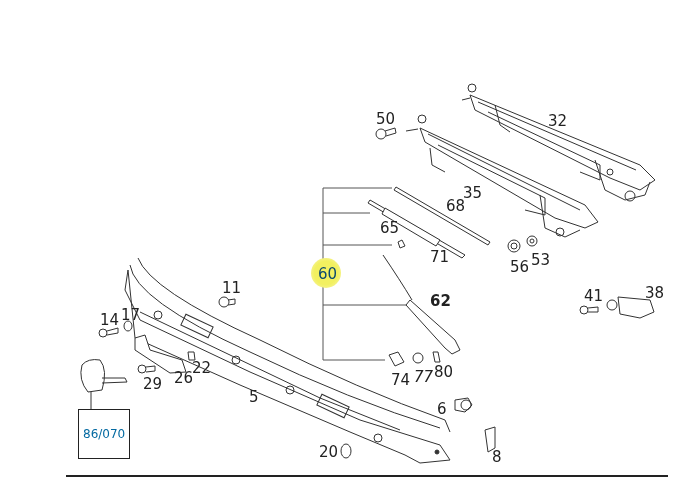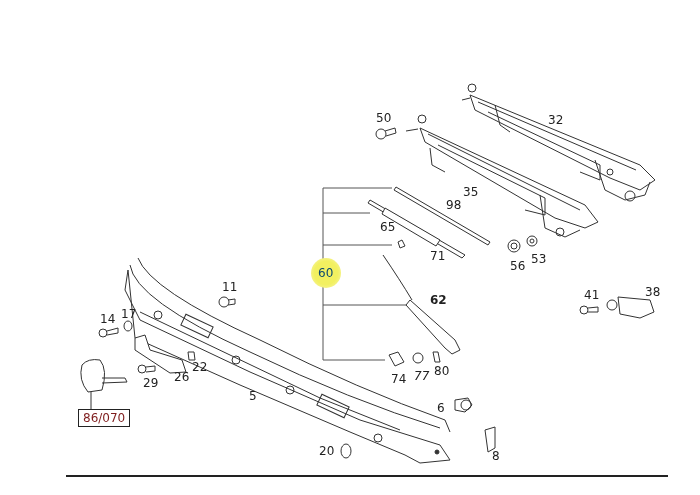--- a/index.html
+++ b/index.html
@@ -5,7 +5,7 @@
   html, body { margin: 0; padding: 0; background: #ffffff; }
   body { width: 700px; height: 495px; position: relative; overflow: hidden; font-family: "DejaVu Sans", sans-serif; }
   #diagram { position: absolute; left: 0; top: 0; width: 700px; height: 495px; }
-  .callout { position: absolute; font-size: 12px; color: #222; line-height: 1; cursor: pointer; white-space: nowrap; }
+  .callout { position: absolute; font-size: 15px; color: #222; line-height: 1; cursor: pointer; white-space: nowrap; }
   .callout.highlight { color: #0c4a6e; }
   .hl-circle { position: absolute; width: 30px; height: 30px; border-radius: 50%; background: radial-gradient(circle, #f2f060 55%, #f5f38a 75%, rgba(250,250,180,0) 100%); }
   .ref-box { position: absolute; border: 1px solid #222; padding: 1px 4px; font-size: 12px; color: #7f1d1d; background: #fff; cursor: pointer; }

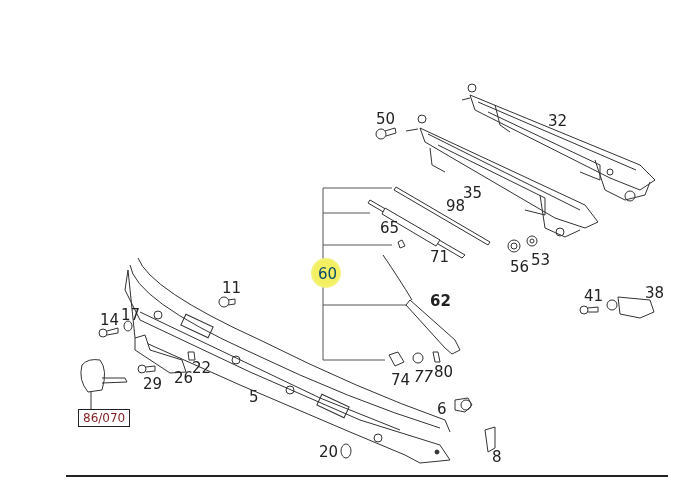--- a/index.html
+++ b/index.html
@@ -169,7 +169,7 @@
   <span class="callout" style="left:548px;top:114px;">32</span>
   <span class="callout" style="left:376px;top:112px;">50</span>
   <span class="callout" style="left:463px;top:186px;">35</span>
-  <span class="callout" style="left:446px;top:199px;">98</span>
+  <span class="callout" style="left:446px;top:199px;">68</span>
   <span class="callout" style="left:380px;top:221px;">65</span>
   <span class="callout" style="left:400px;top:250px;margin-left:30px;">71</span>
   <span class="callout" style="left:510px;top:260px;">56</span>

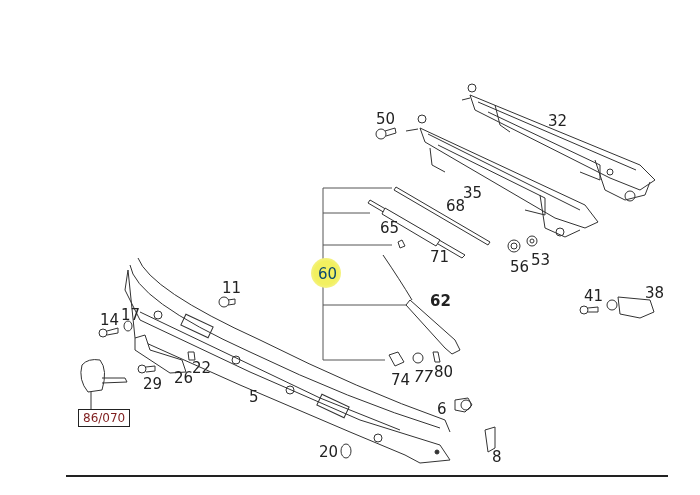--- a/index.html
+++ b/index.html
@@ -8,7 +8,7 @@
   .callout { position: absolute; font-size: 15px; color: #222; line-height: 1; cursor: pointer; white-space: nowrap; }
   .callout.highlight { color: #0c4a6e; }
   .hl-circle { position: absolute; width: 30px; height: 30px; border-radius: 50%; background: radial-gradient(circle, #f2f060 55%, #f5f38a 75%, rgba(250,250,180,0) 100%); }
-  .ref-box { position: absolute; border: 1px solid #222; padding: 1px 4px; font-size: 12px; color: #7f1d1d; background: #fff; cursor: pointer; }
+  .ref-box { position: absolute; border: 1px solid #222; padding: 17px 4px; font-size: 12px; color: #0369a1; background: #fff; cursor: pointer; }
   .bottom-rule { position: absolute; left: 66px; top: 475px; width: 602px; height: 2px; background: #222; }
 </style>
 </head>

